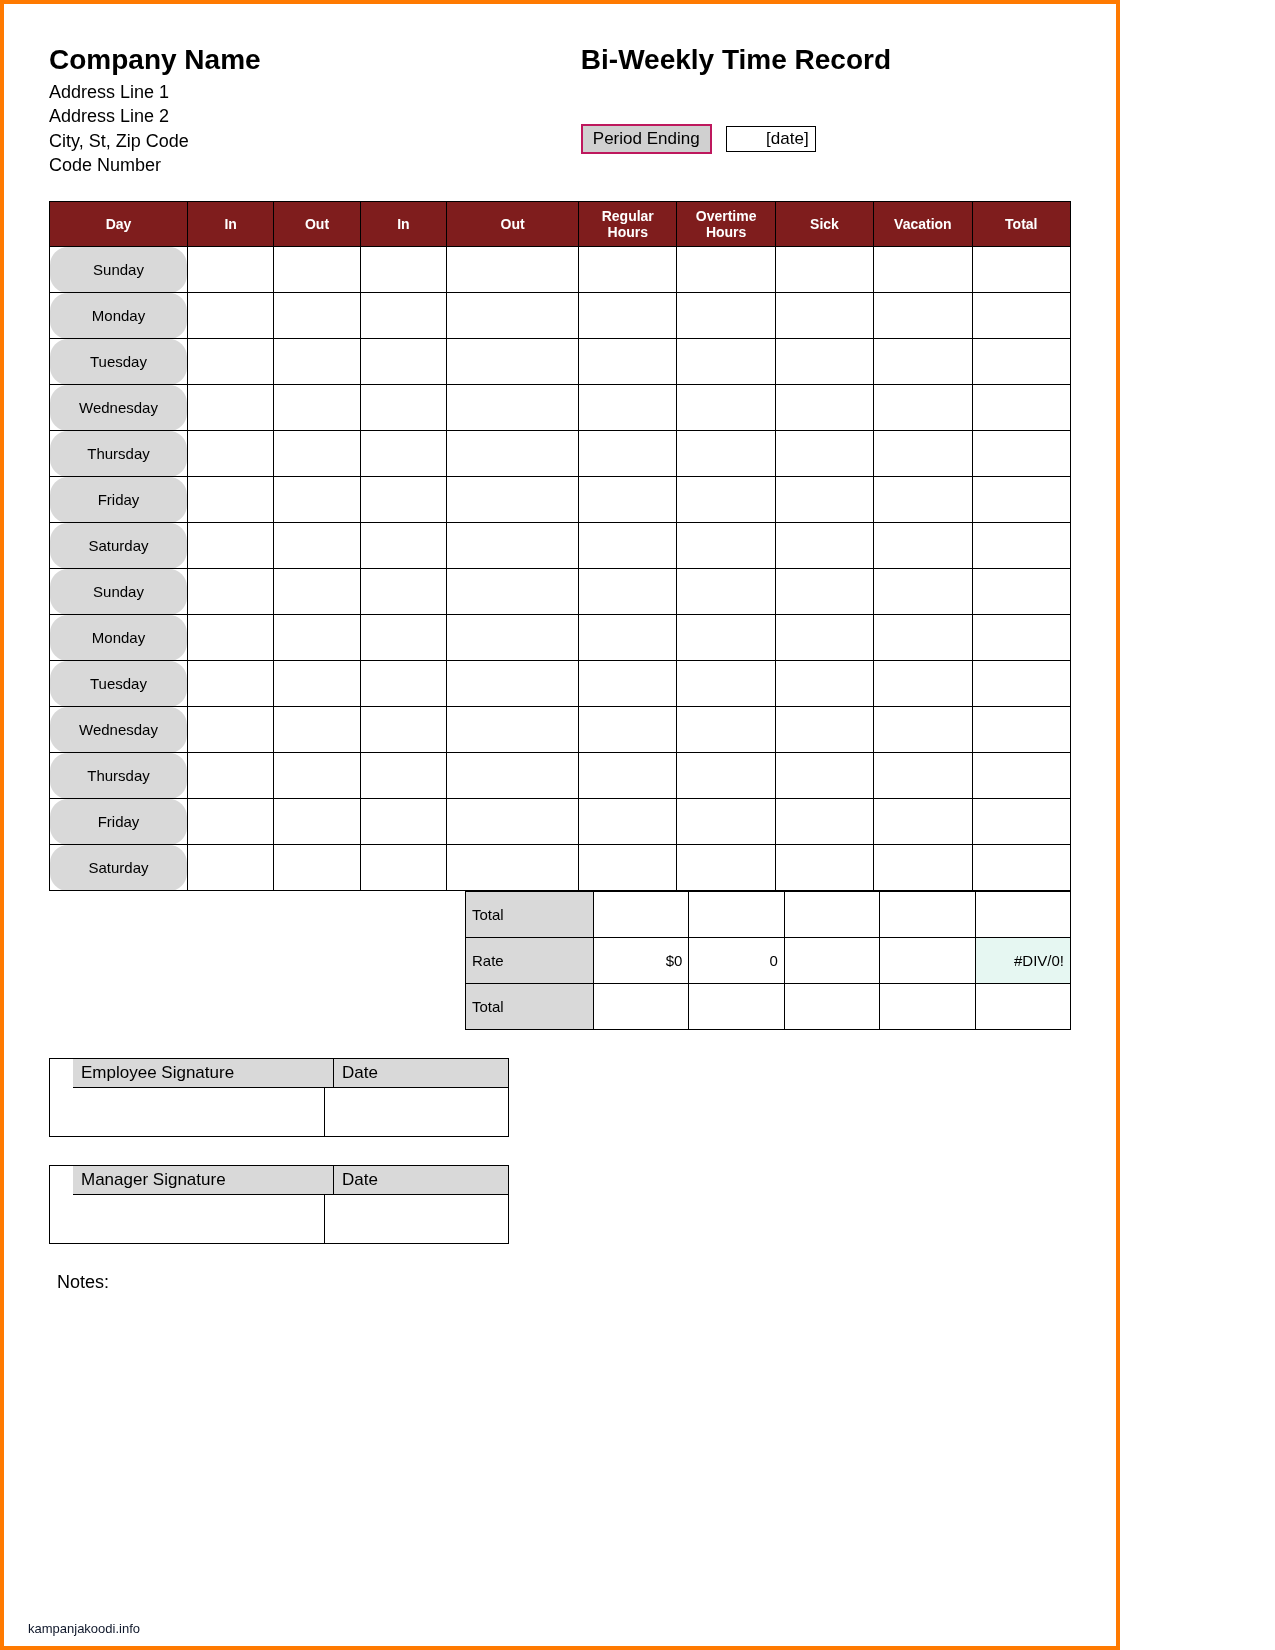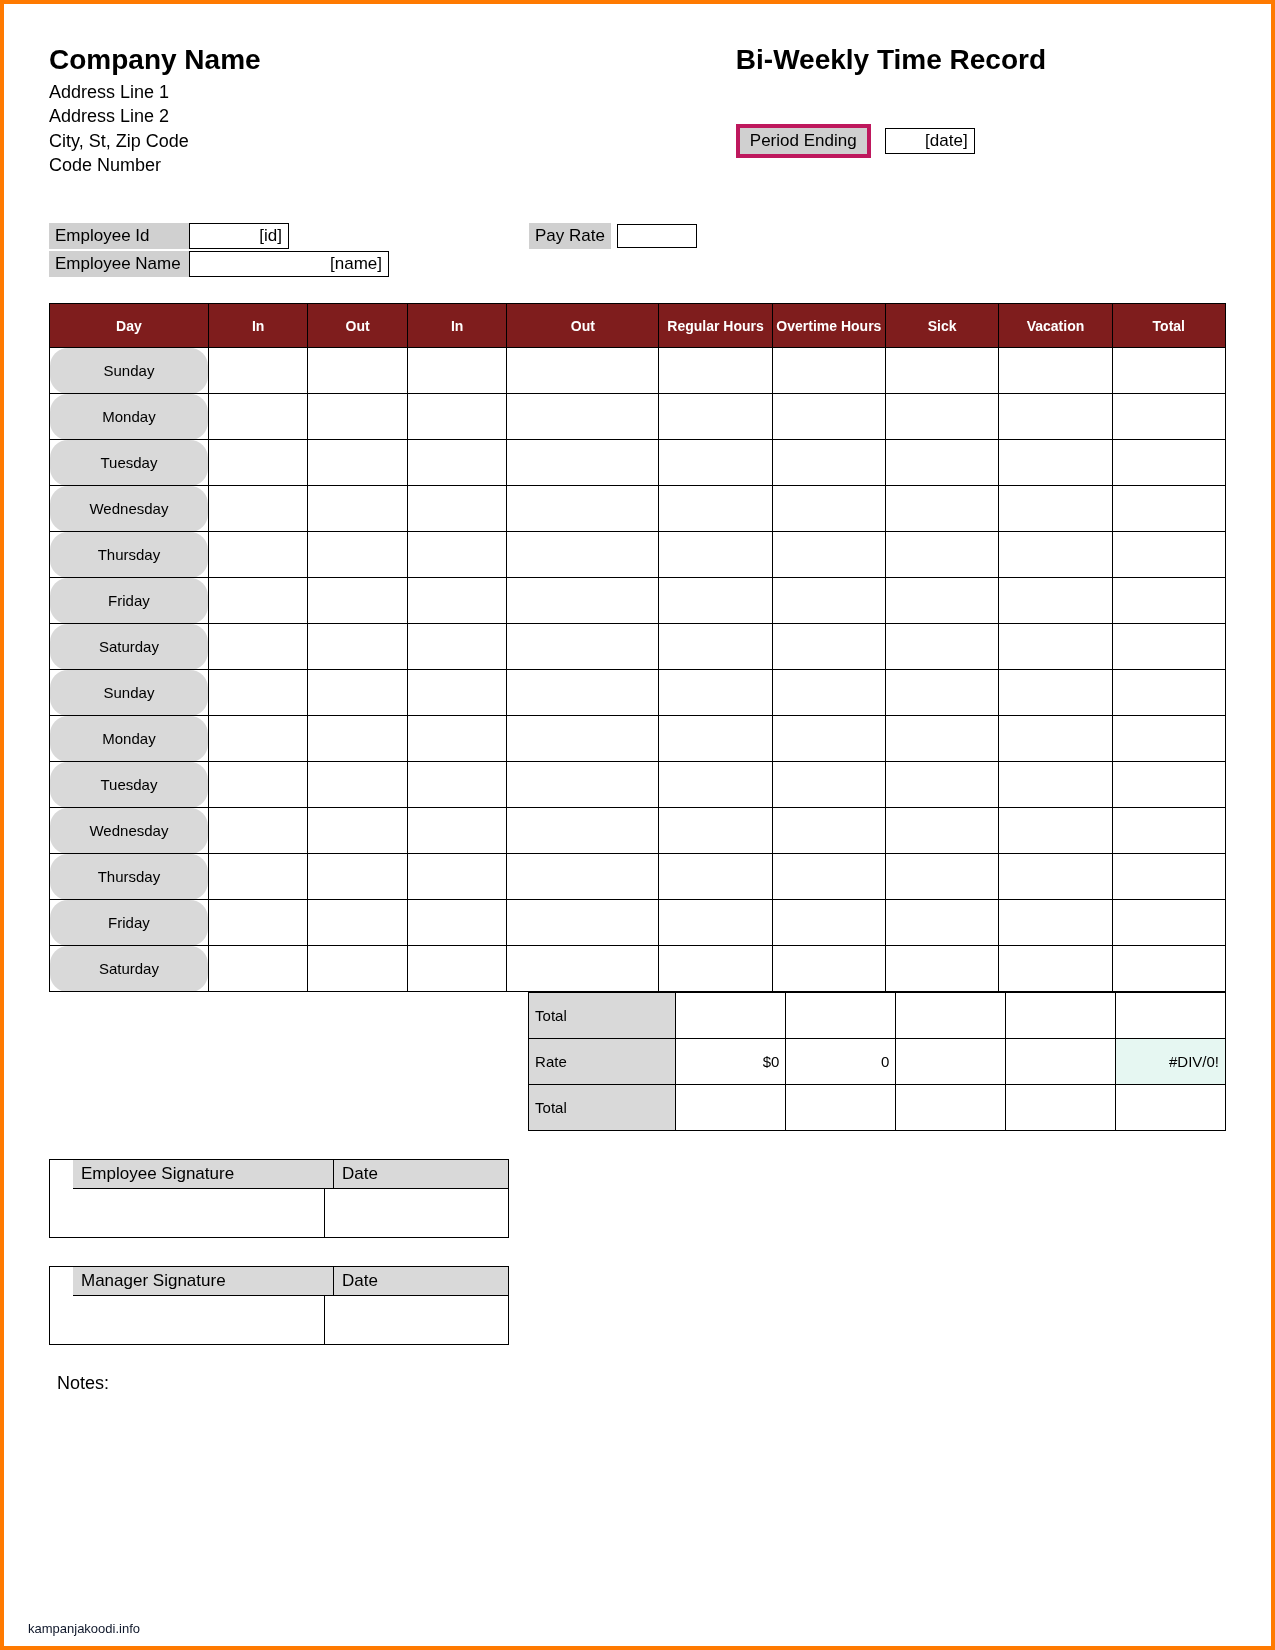--- a/index.html
+++ b/index.html
@@ -10,7 +10,7 @@
     font-family: Arial, Helvetica, sans-serif;
   }
   .page {
-    width: 1275px;
+    width: 1120px;
     height: 1650px;
     border: 4px solid #ff7a00;
     background: #fff;

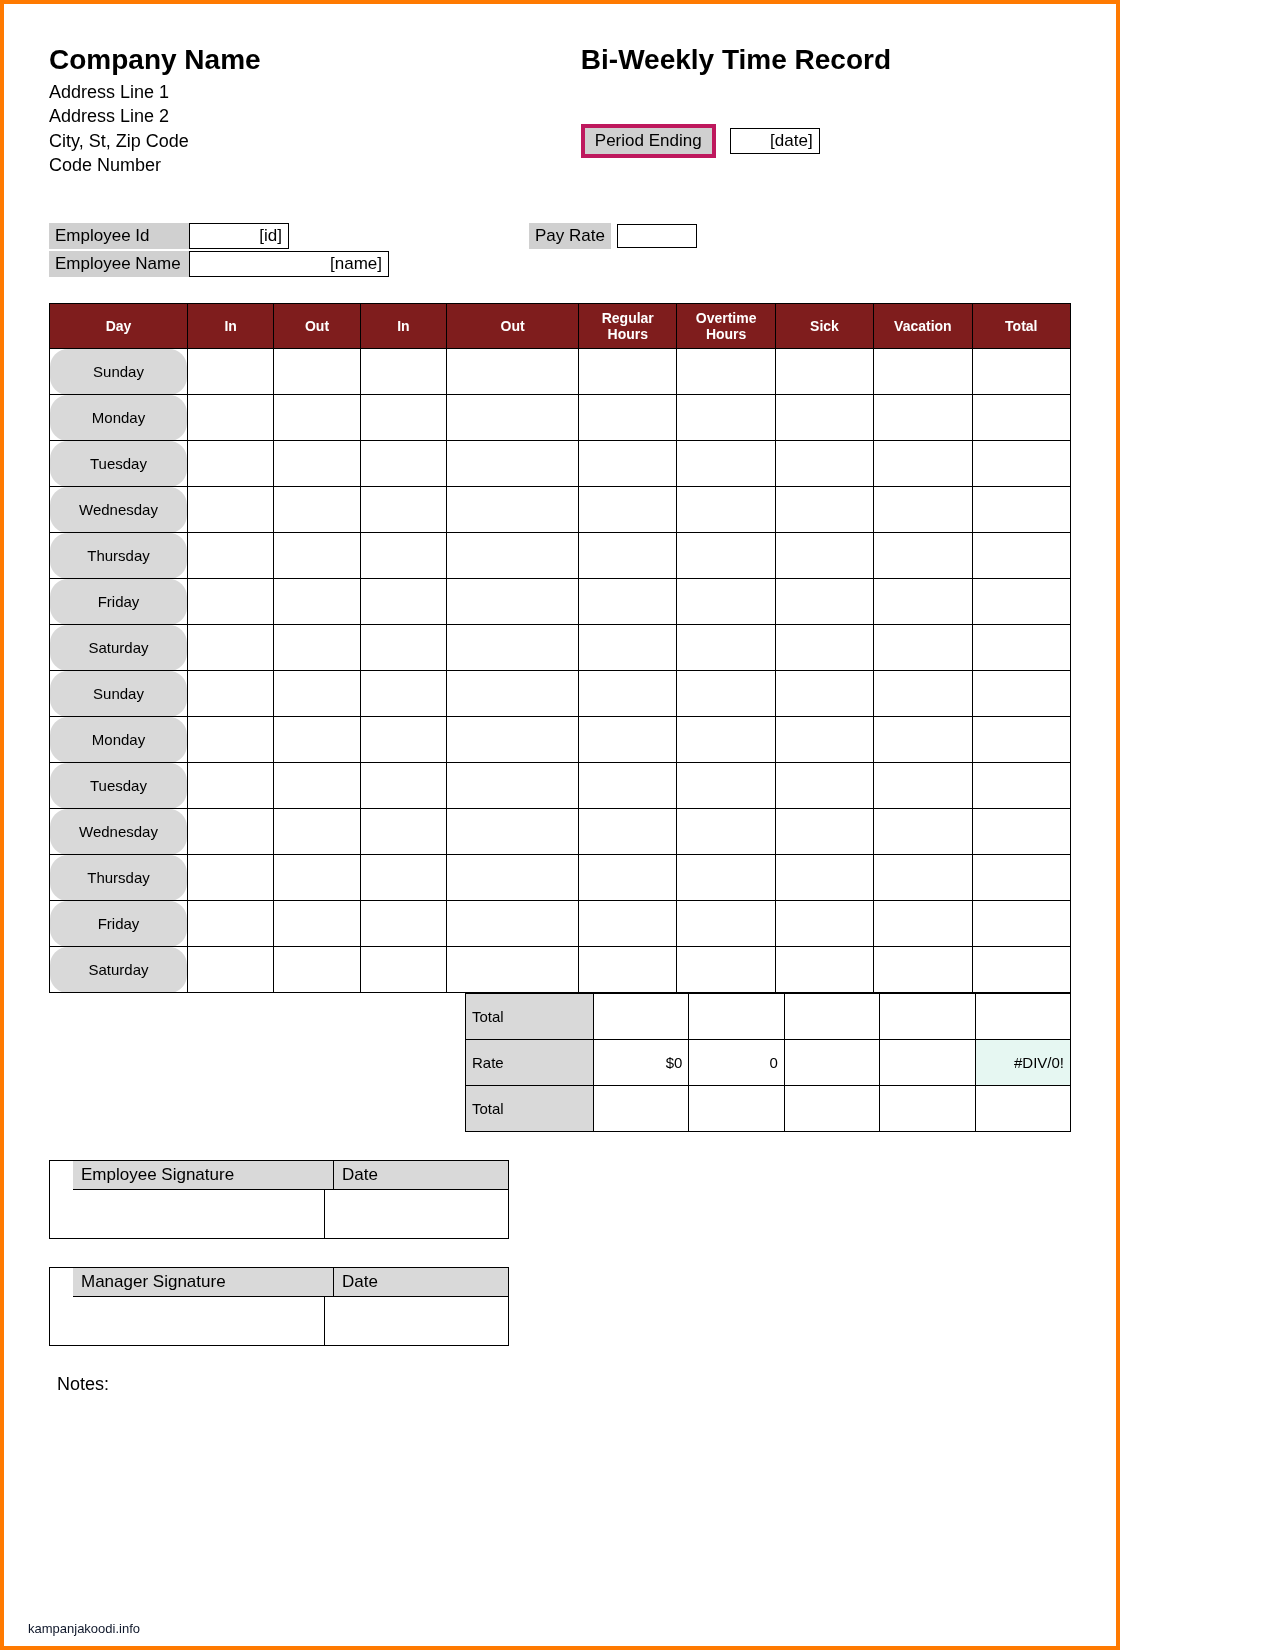--- a/index.html
+++ b/index.html
@@ -50,7 +50,7 @@
   }
   .gray-label {
     background: #d0d0d0;
-    border: 4px solid #be185d;
+    border: 2px solid #be185d;
     padding: 3px 10px;
     font-size: 17px;
   }

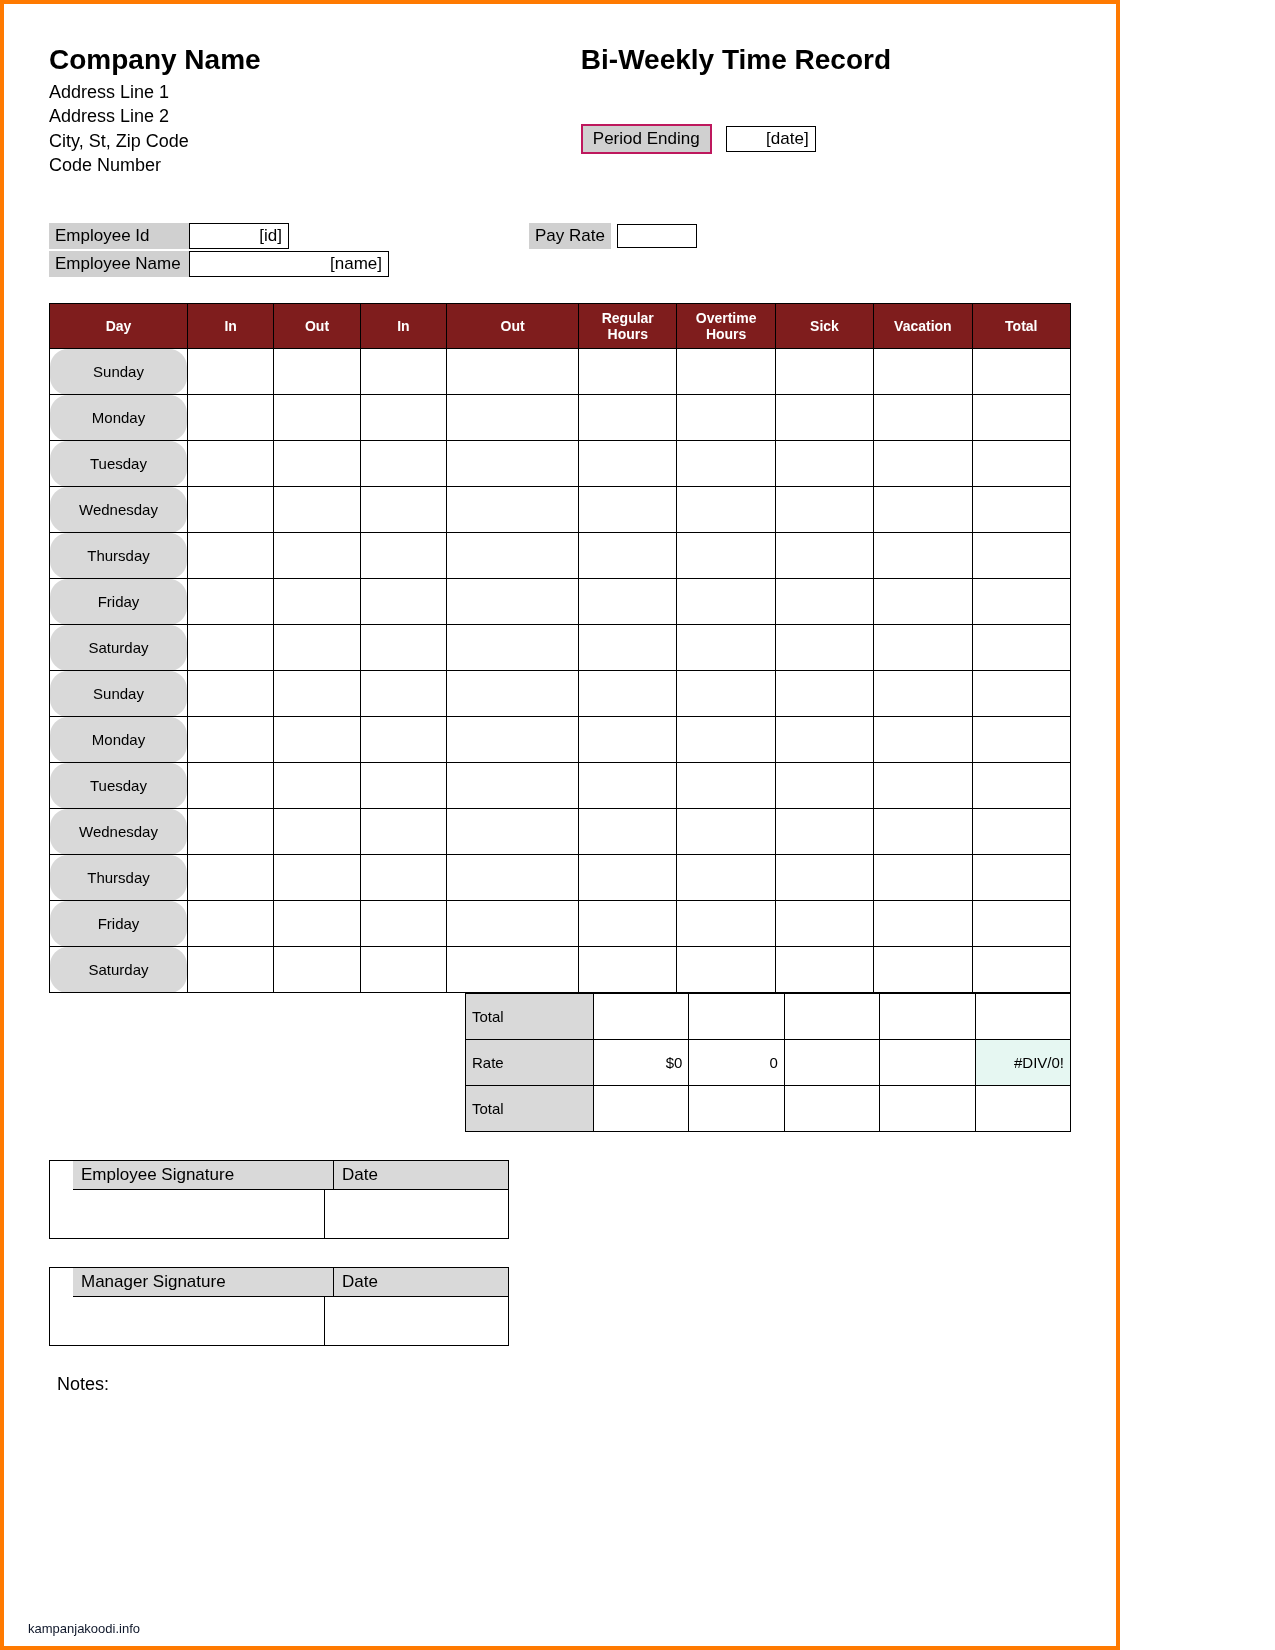--- a/index.html
+++ b/index.html
@@ -203,22 +203,6 @@
     </div>
   </div>
 
-  <div class="emp-block">
-    <div class="emp-left">
-      <div class="emp-row">
-        <span class="gray-label-nb">Employee Id</span>
-        <span class="box-input">[id]</span>
-      </div>
-      <div class="emp-row name">
-        <span class="gray-label-nb">Employee Name</span>
-        <span class="box-input">[name]</span>
-      </div>
-    </div>
-    <div class="payrate-row" style="align-self:flex-start;">
-      <span class="gray-label-nb">Pay Rate</span>
-      <span class="box-input"></span>
-    </div>
-  </div>
 
   <table class="time">
     <colgroup>

